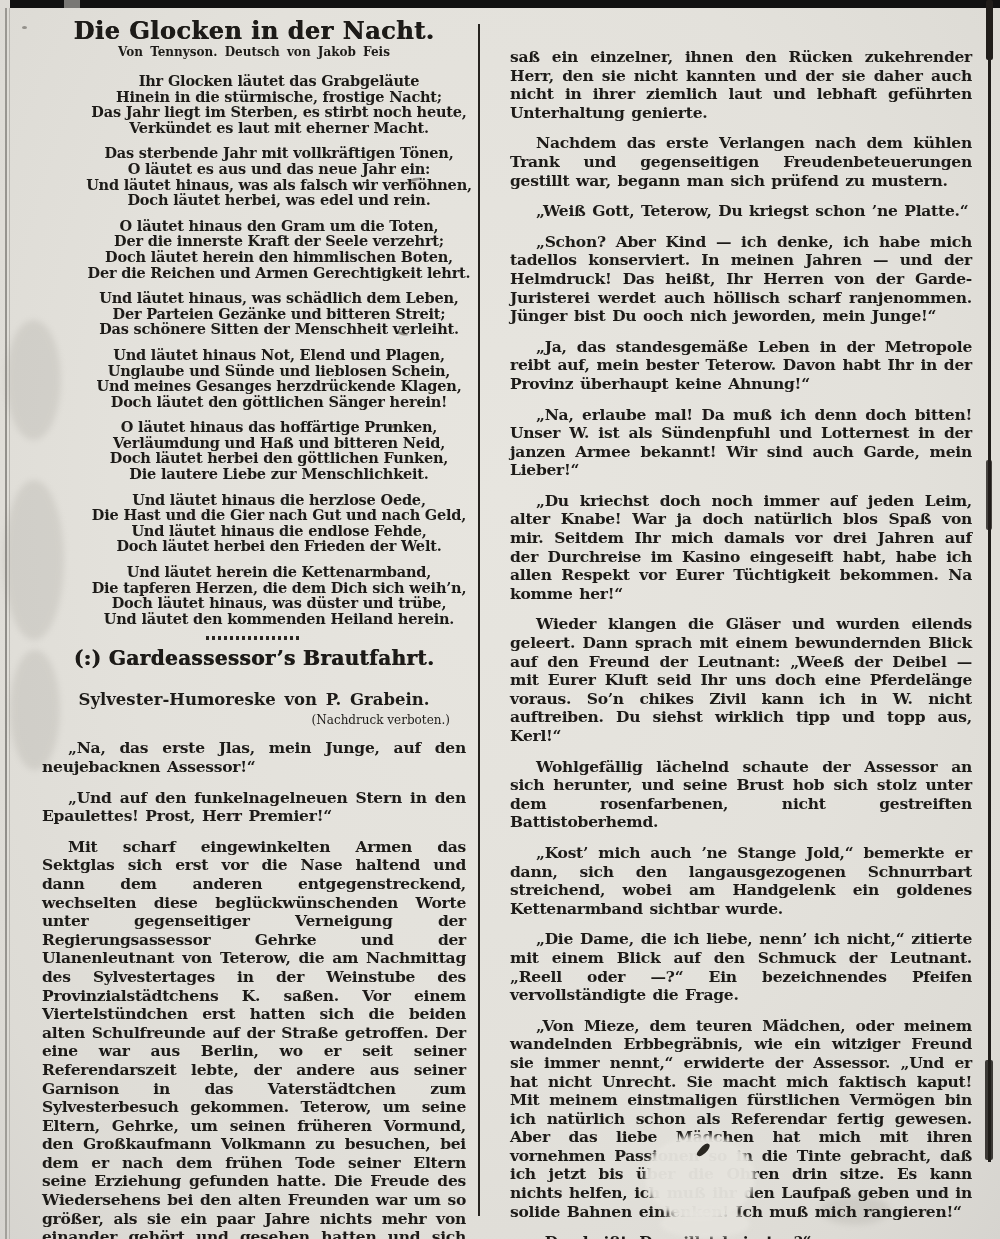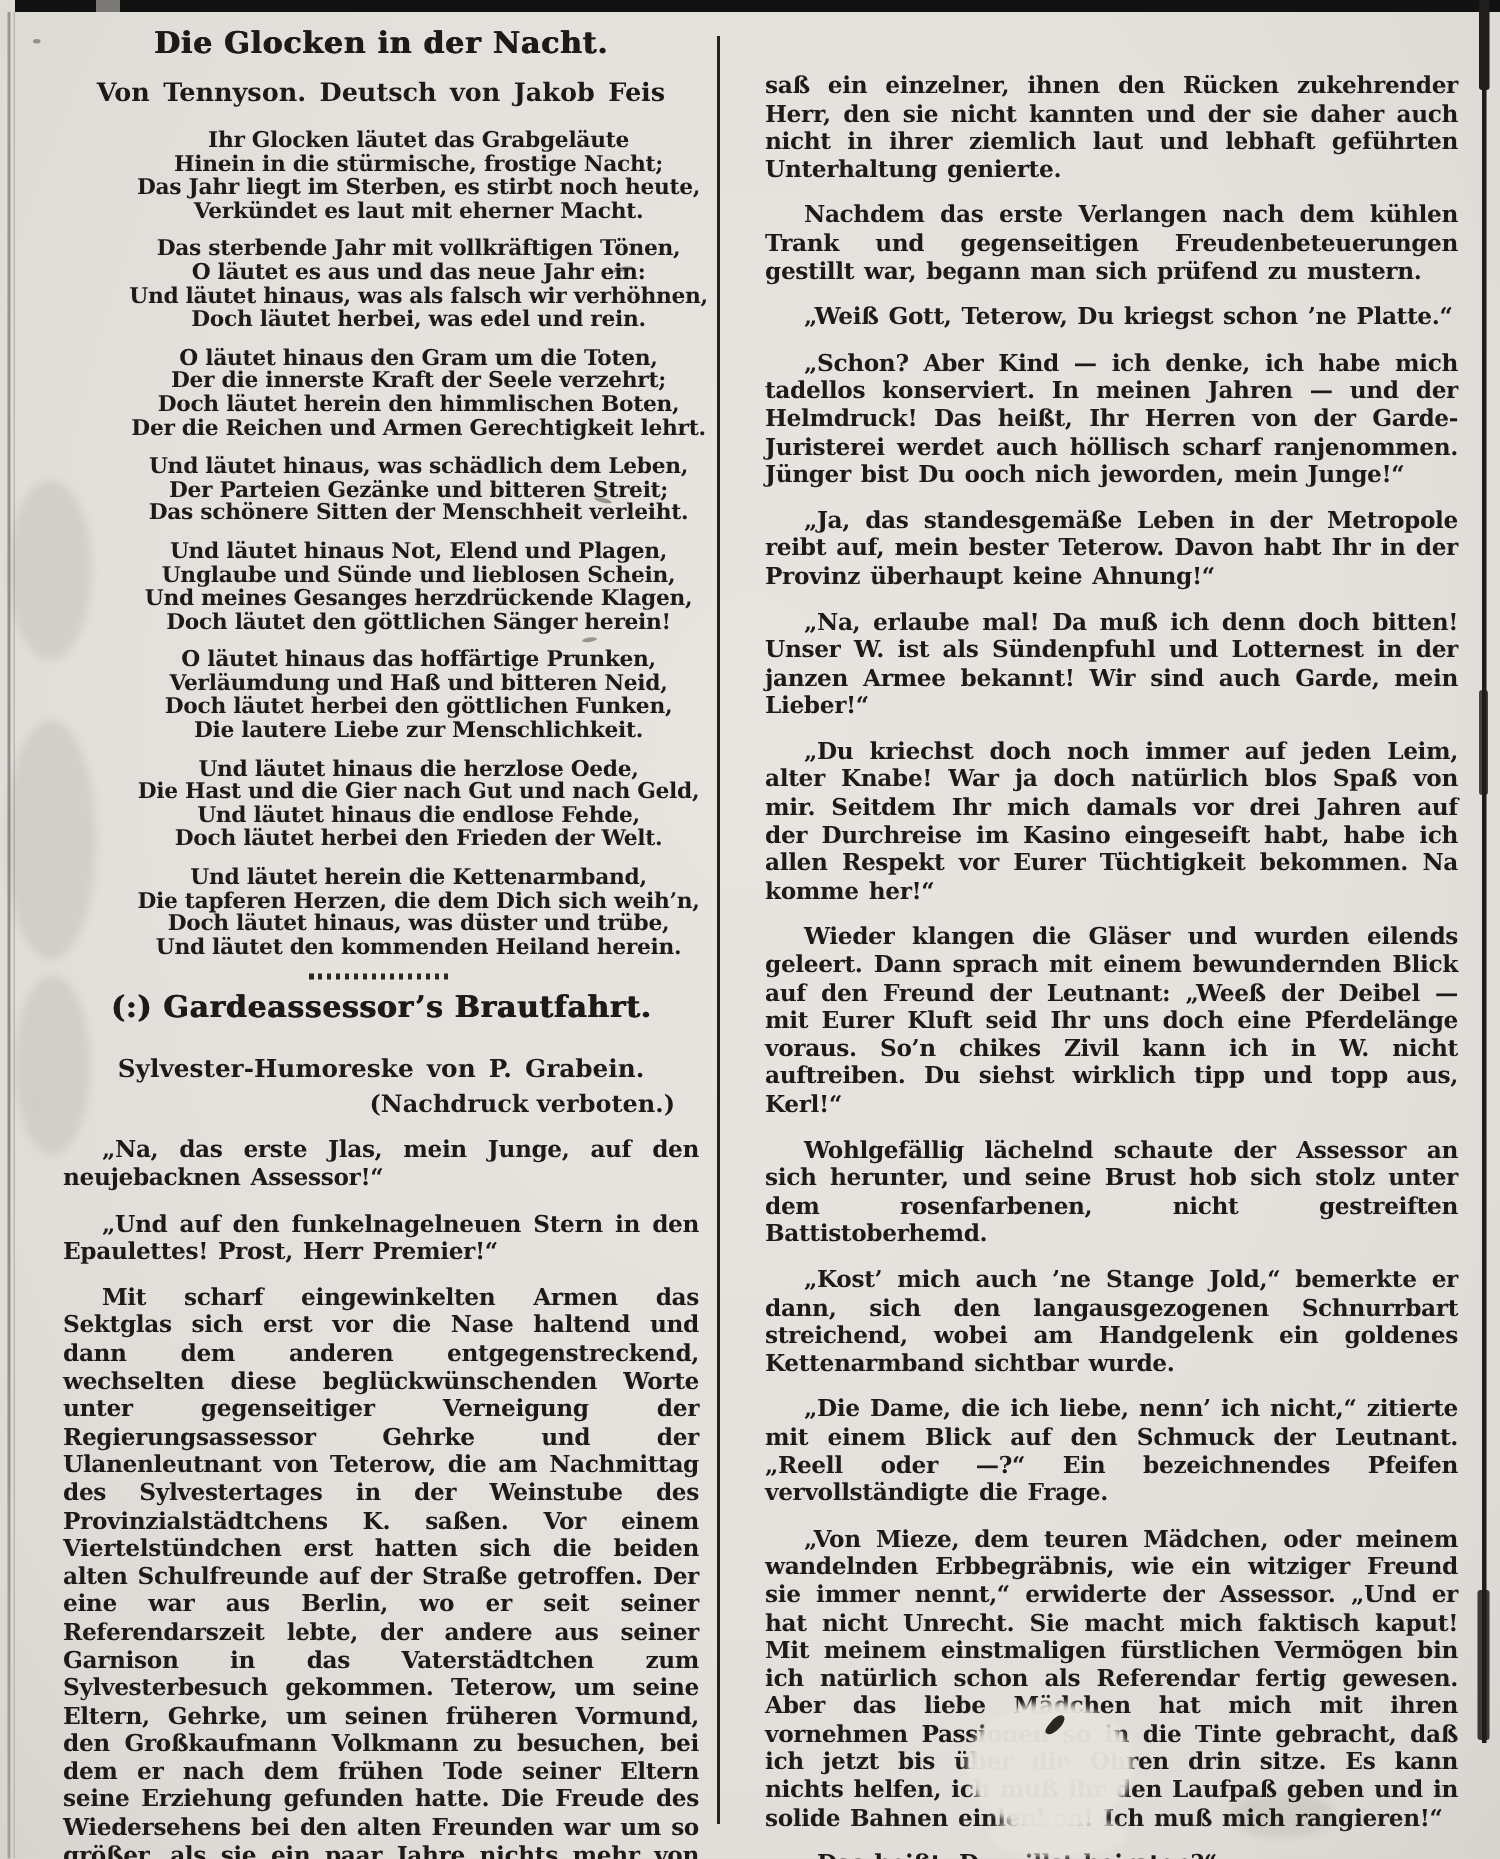--- a/index.html
+++ b/index.html
@@ -34,7 +34,7 @@
 
   .poem-title{
     margin-top:16px;text-align:center;
-    font-size:20px;font-weight:bold;letter-spacing:.5px;
+    font-size:24px;font-weight:bold;letter-spacing:.5px;
     text-shadow:.6px 0 currentColor;
   }
   .poem-byline{

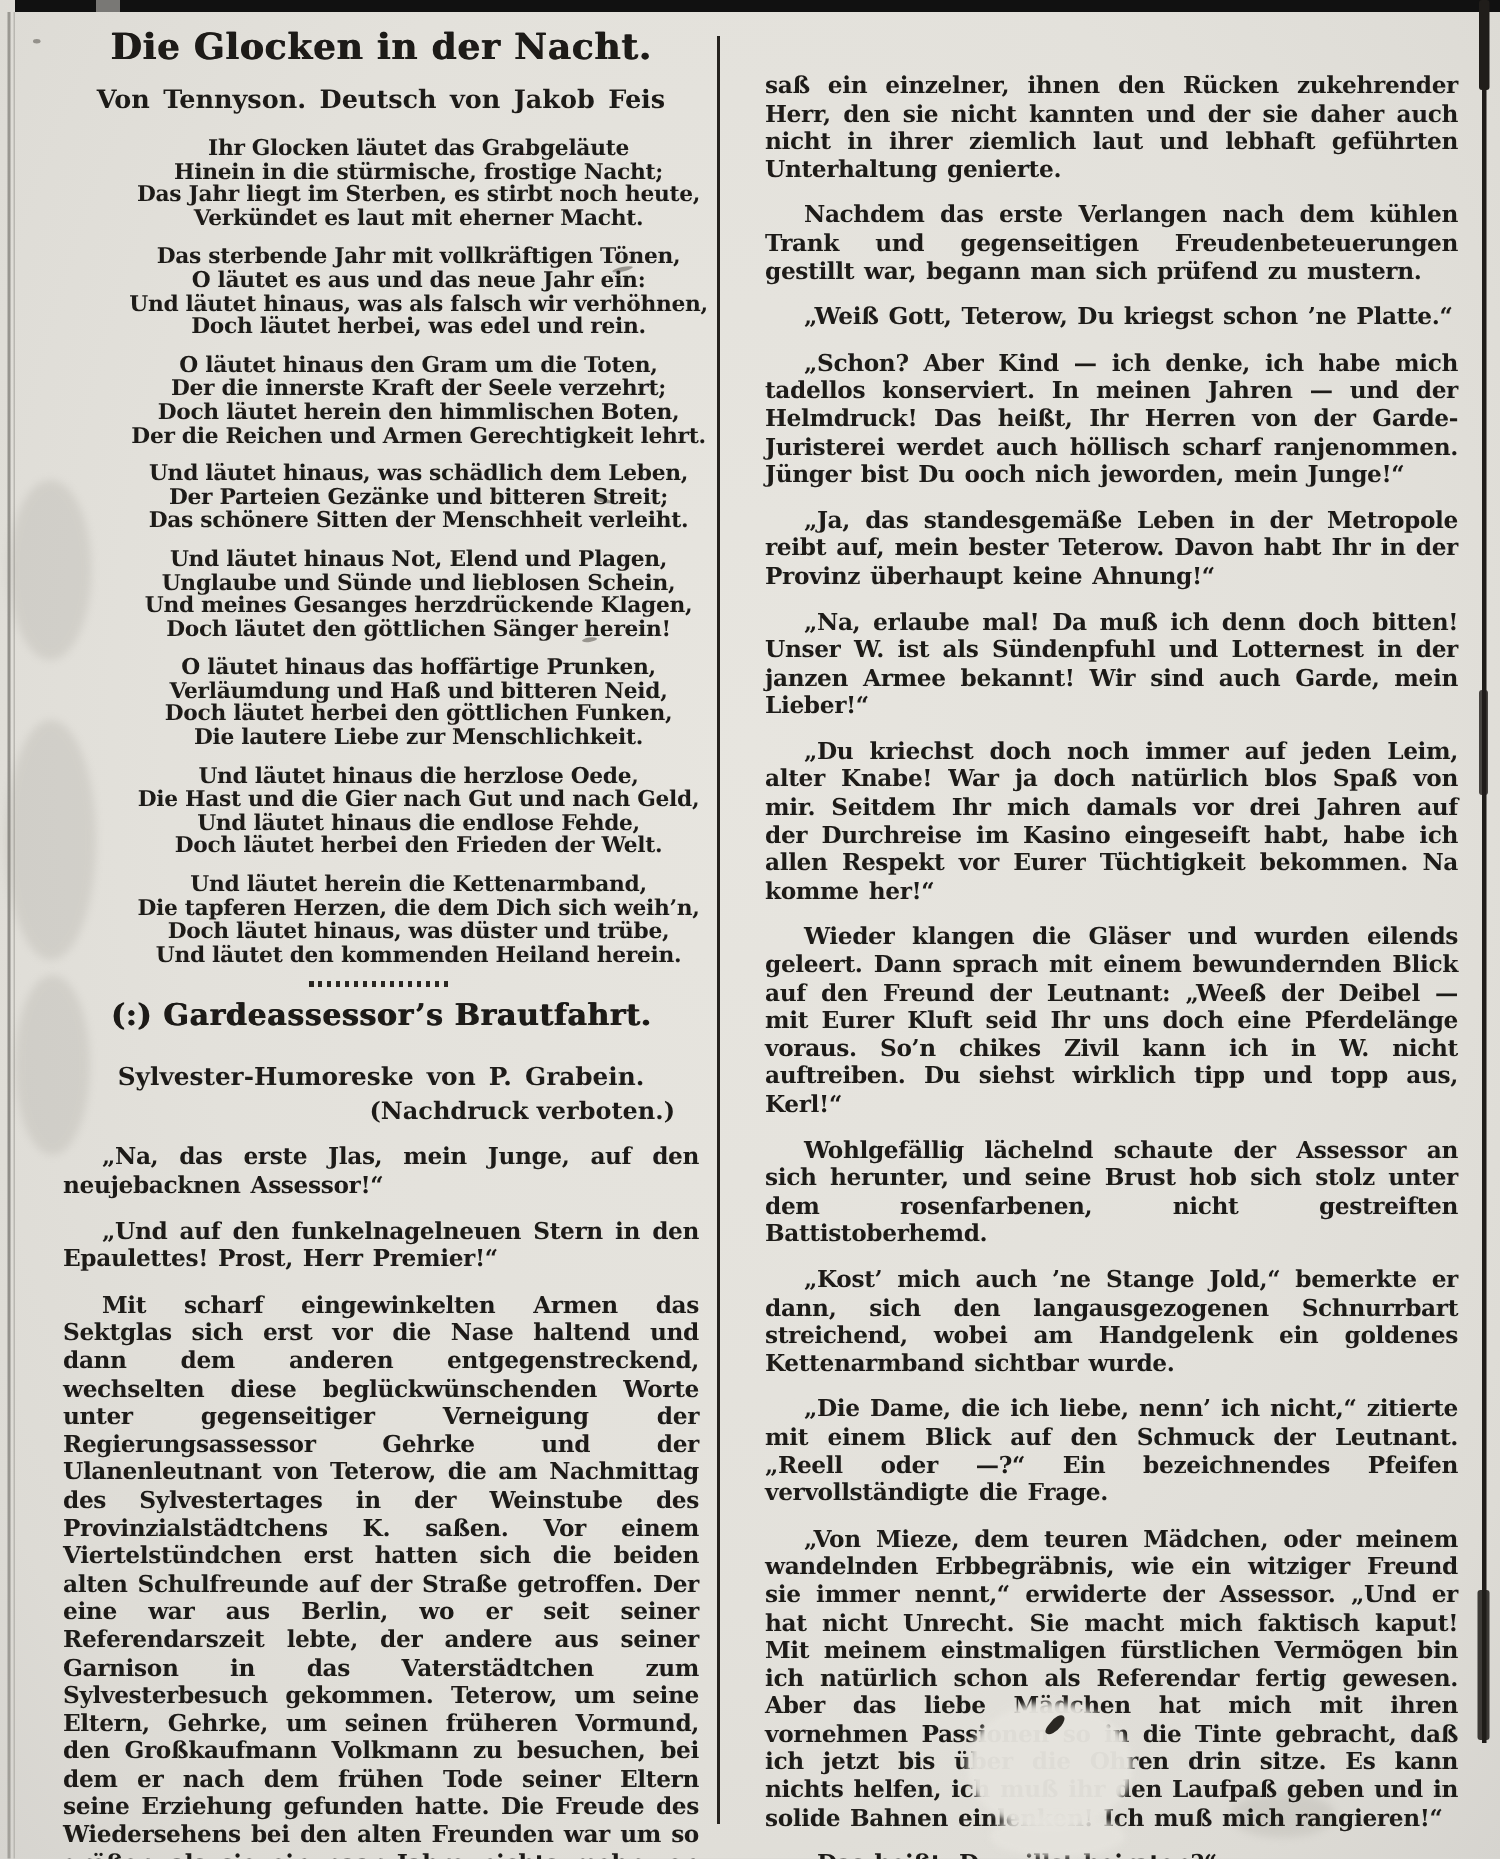--- a/index.html
+++ b/index.html
@@ -38,8 +38,8 @@
     text-shadow:.6px 0 currentColor;
   }
   .poem-byline{
-    margin-top:12px;text-align:center;
-    font-size:17px;font-weight:bold;word-spacing:3px;
+    margin-top:0;text-align:center;
+    font-size:12px;font-weight:bold;word-spacing:3px;
   }
   .poem{margin-top:14px;padding-left:50px;text-align:center;}
   .stanza{margin:0 0 10px 0;}

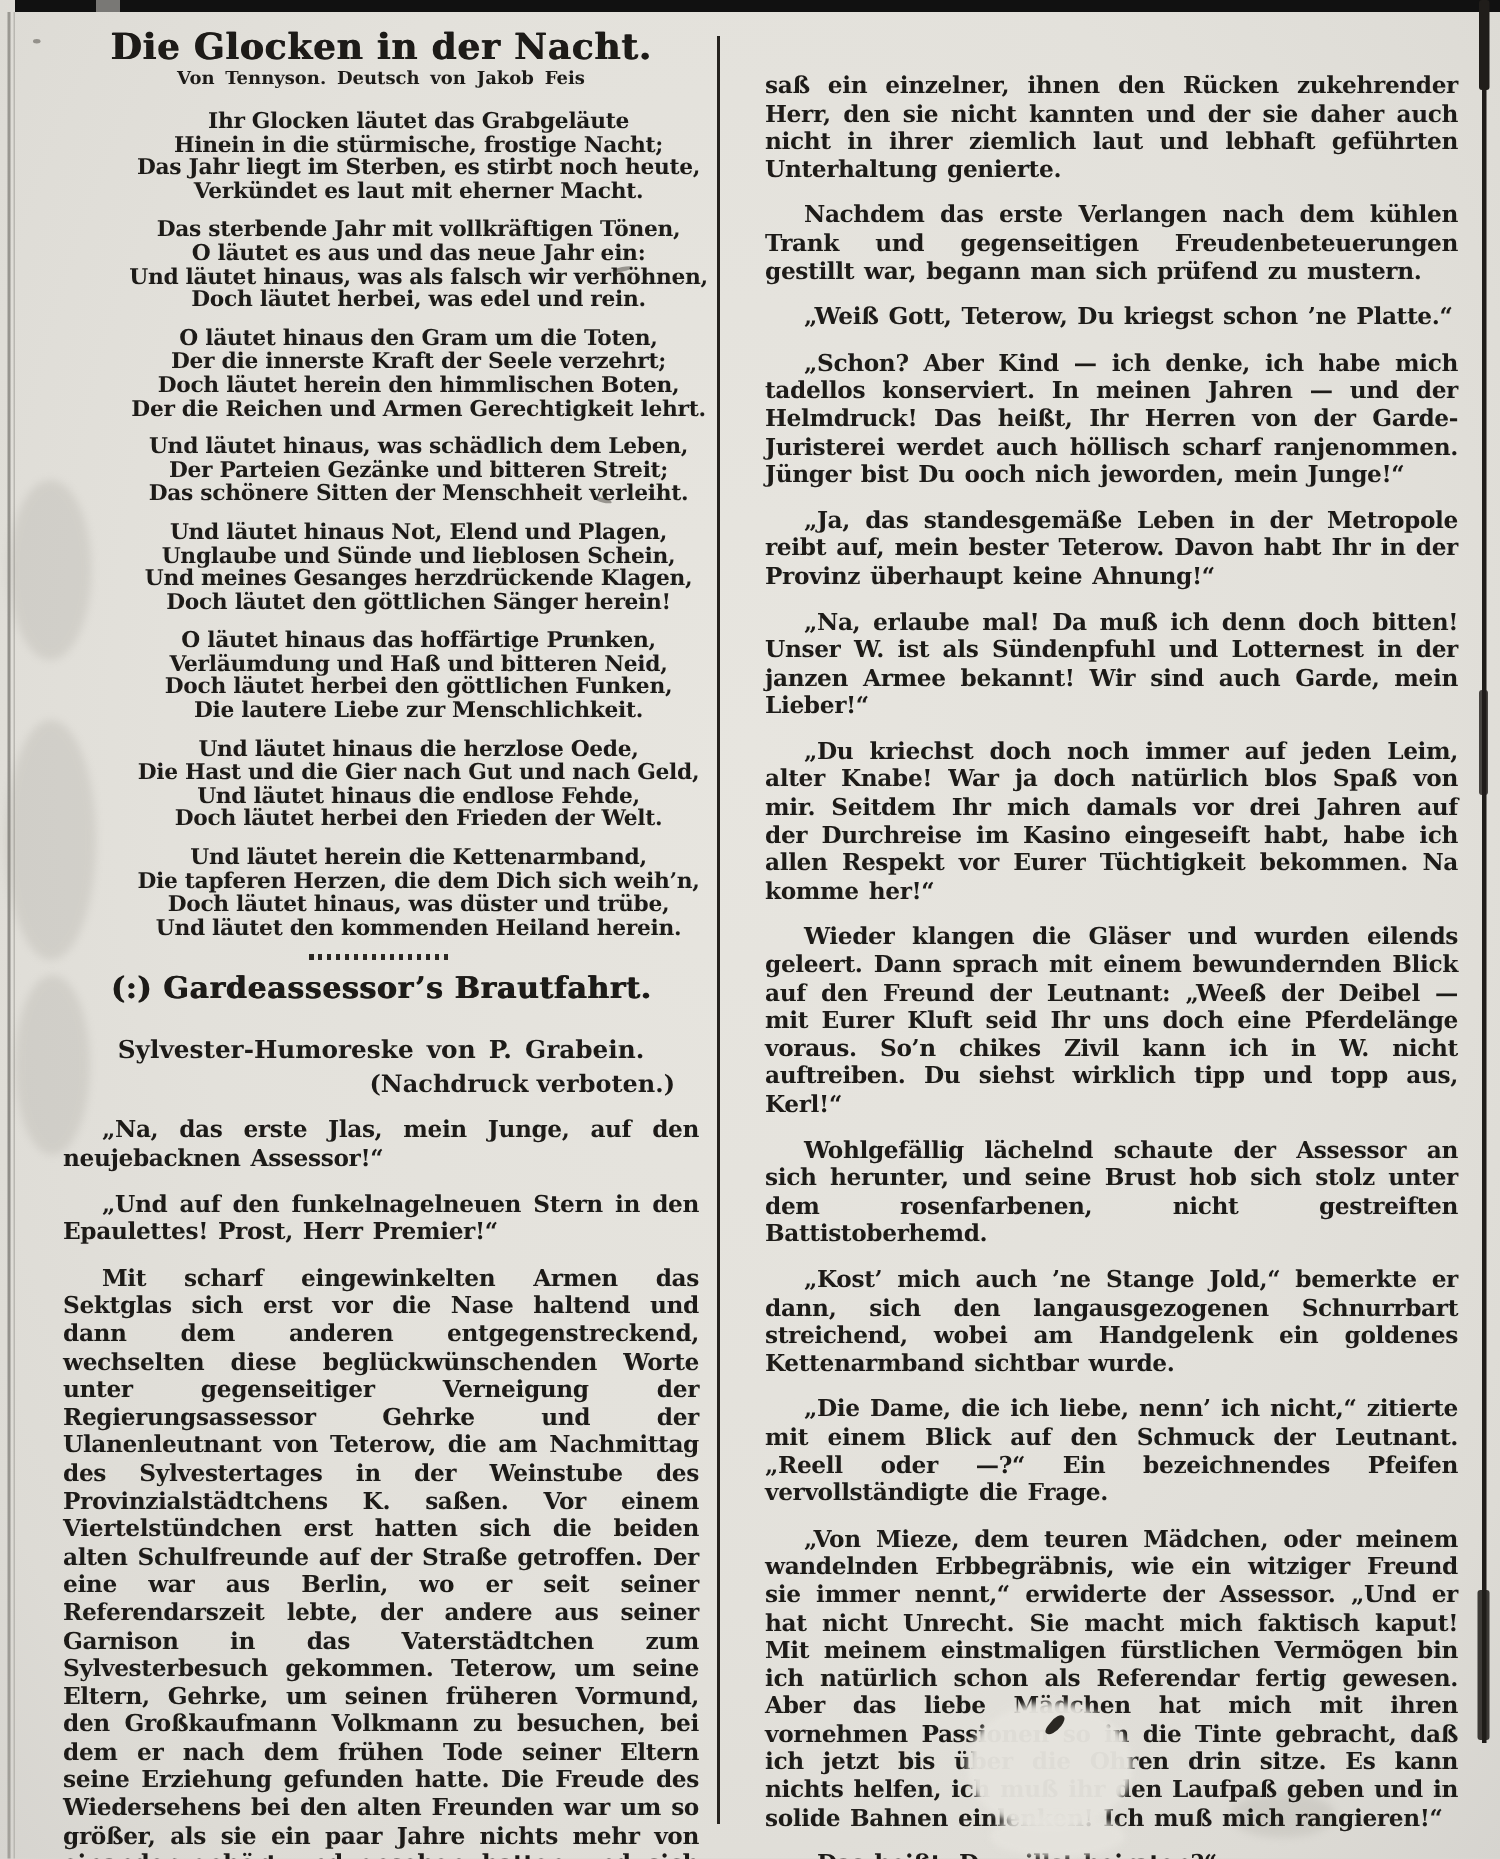--- a/index.html
+++ b/index.html
@@ -62,7 +62,7 @@
   }
   .reprint-notice{
     margin-top:4px;text-align:right;padding-right:28px;
-    font-size:16px;font-weight:bold;
+    font-size:12px;font-weight:normal;
   }
   .body-text p{
     margin:12px;text-align:justify;text-indent:26px;

